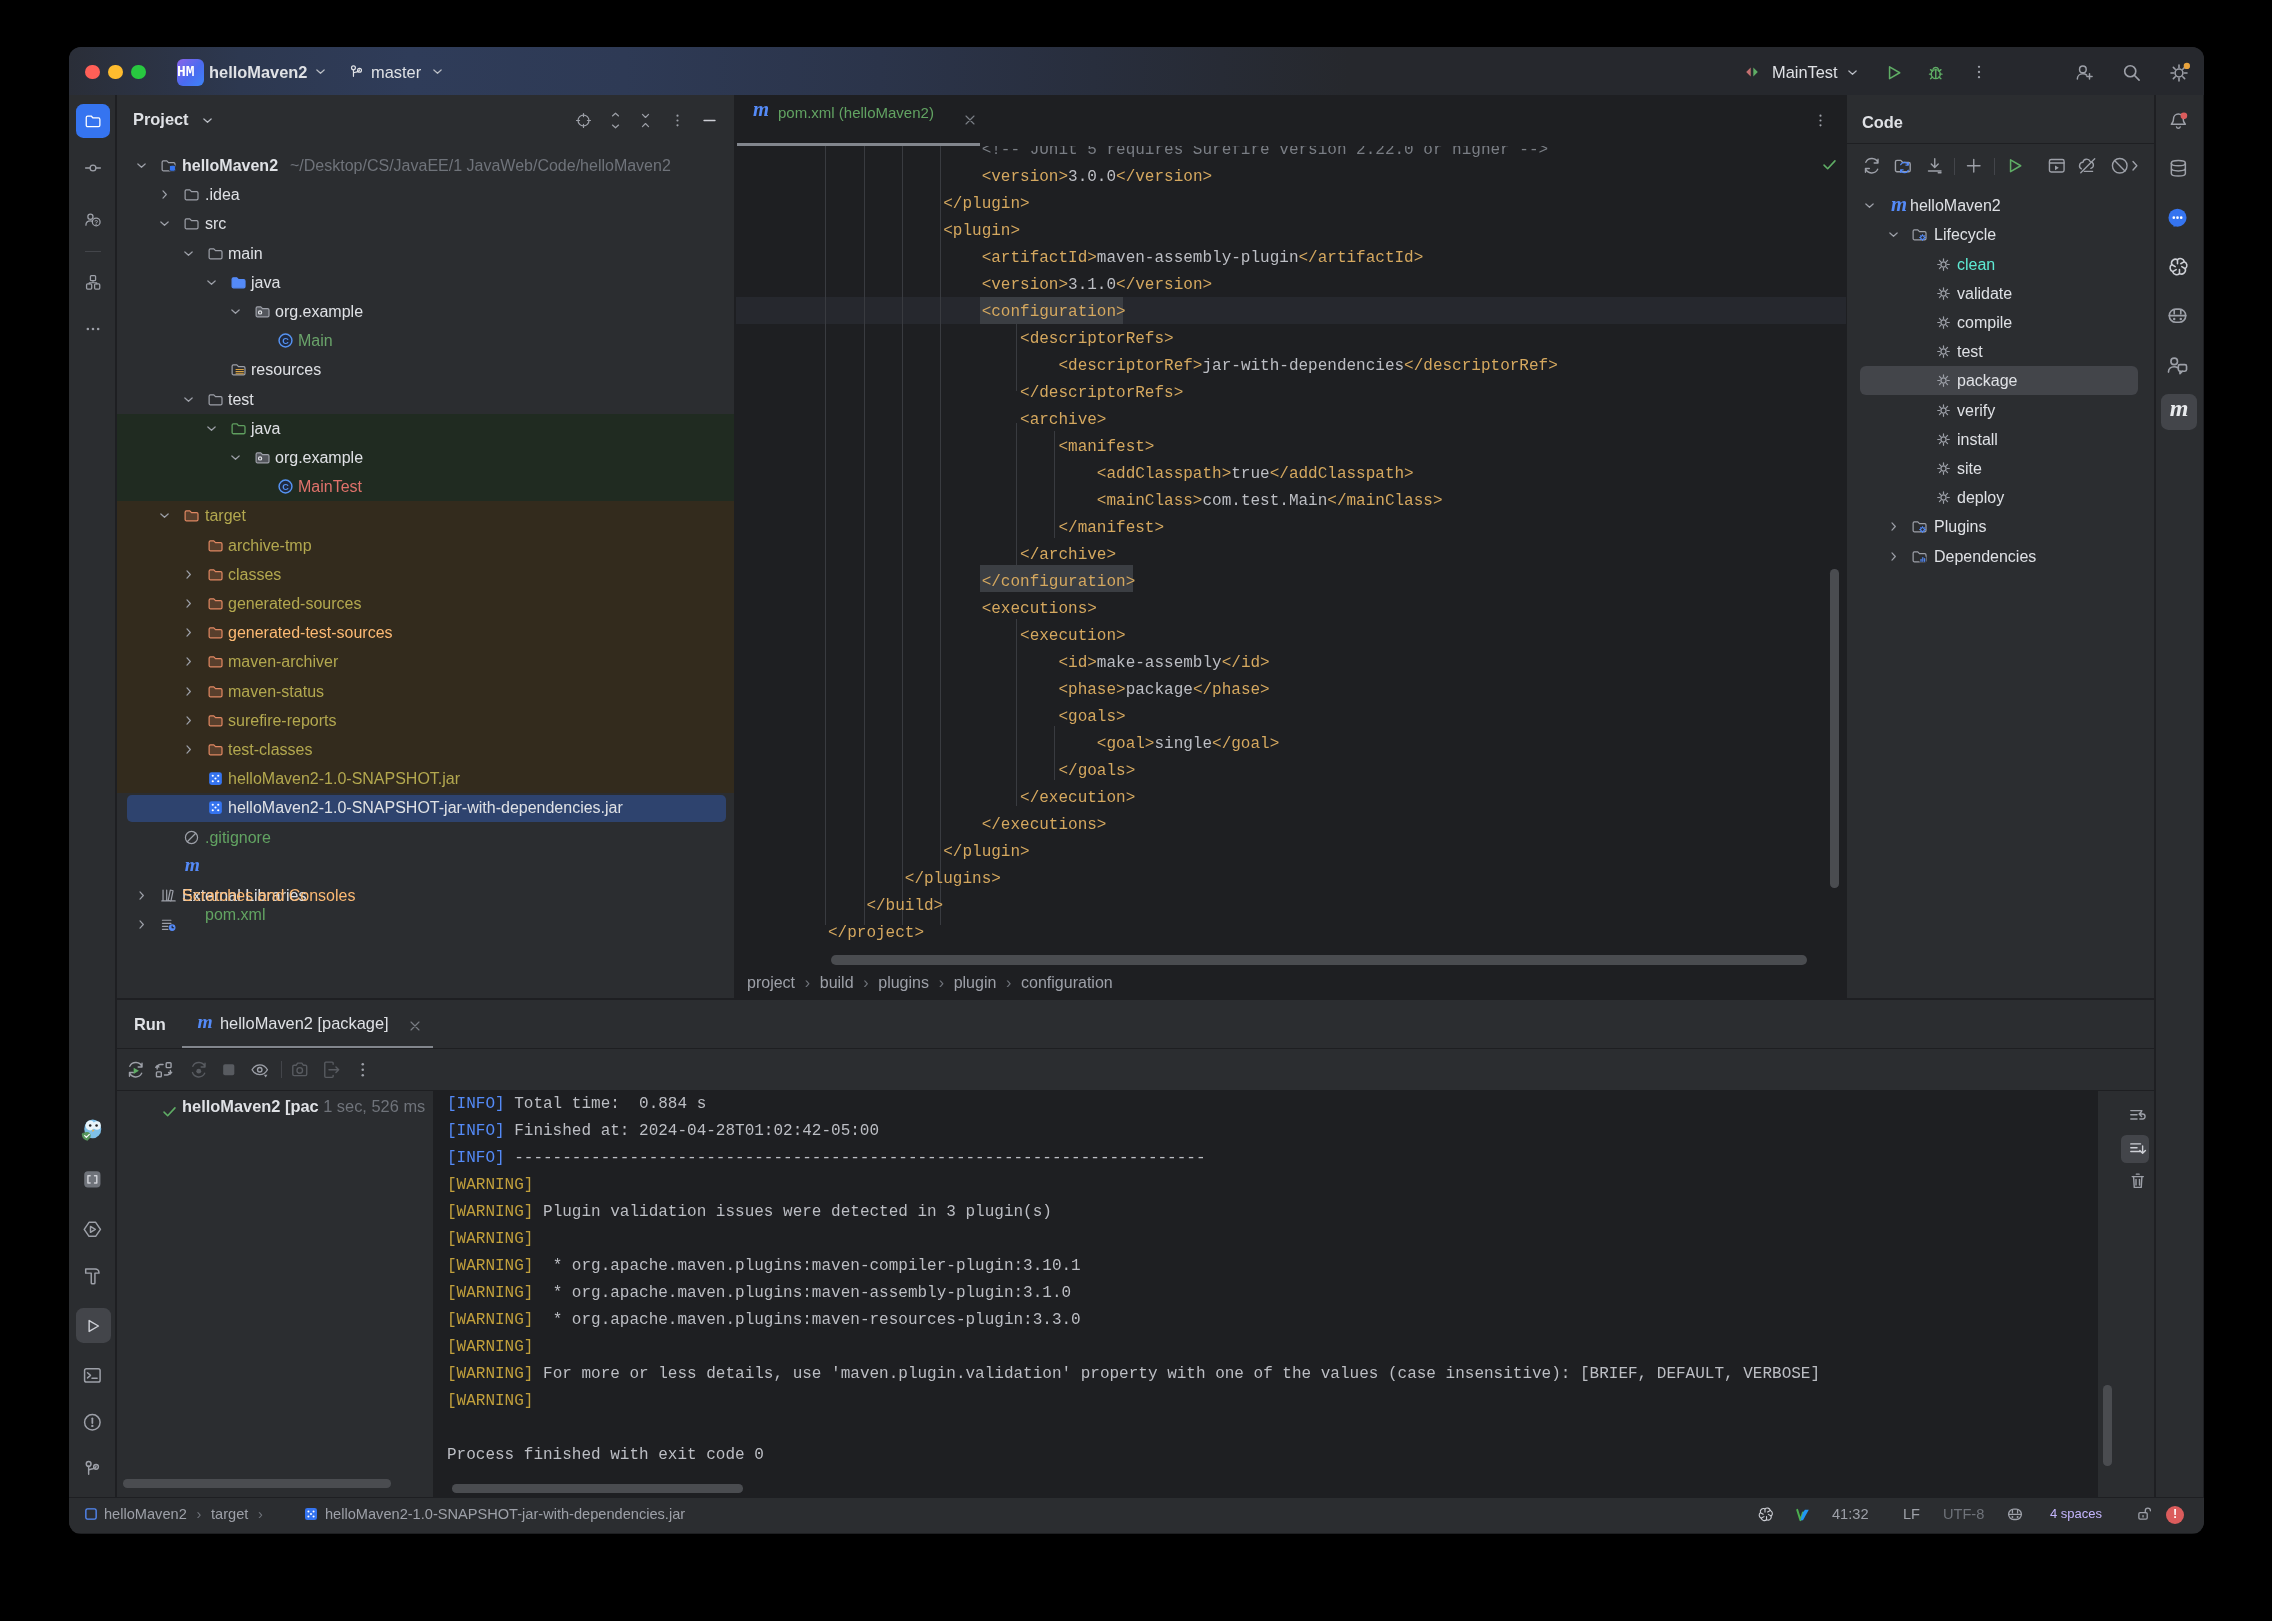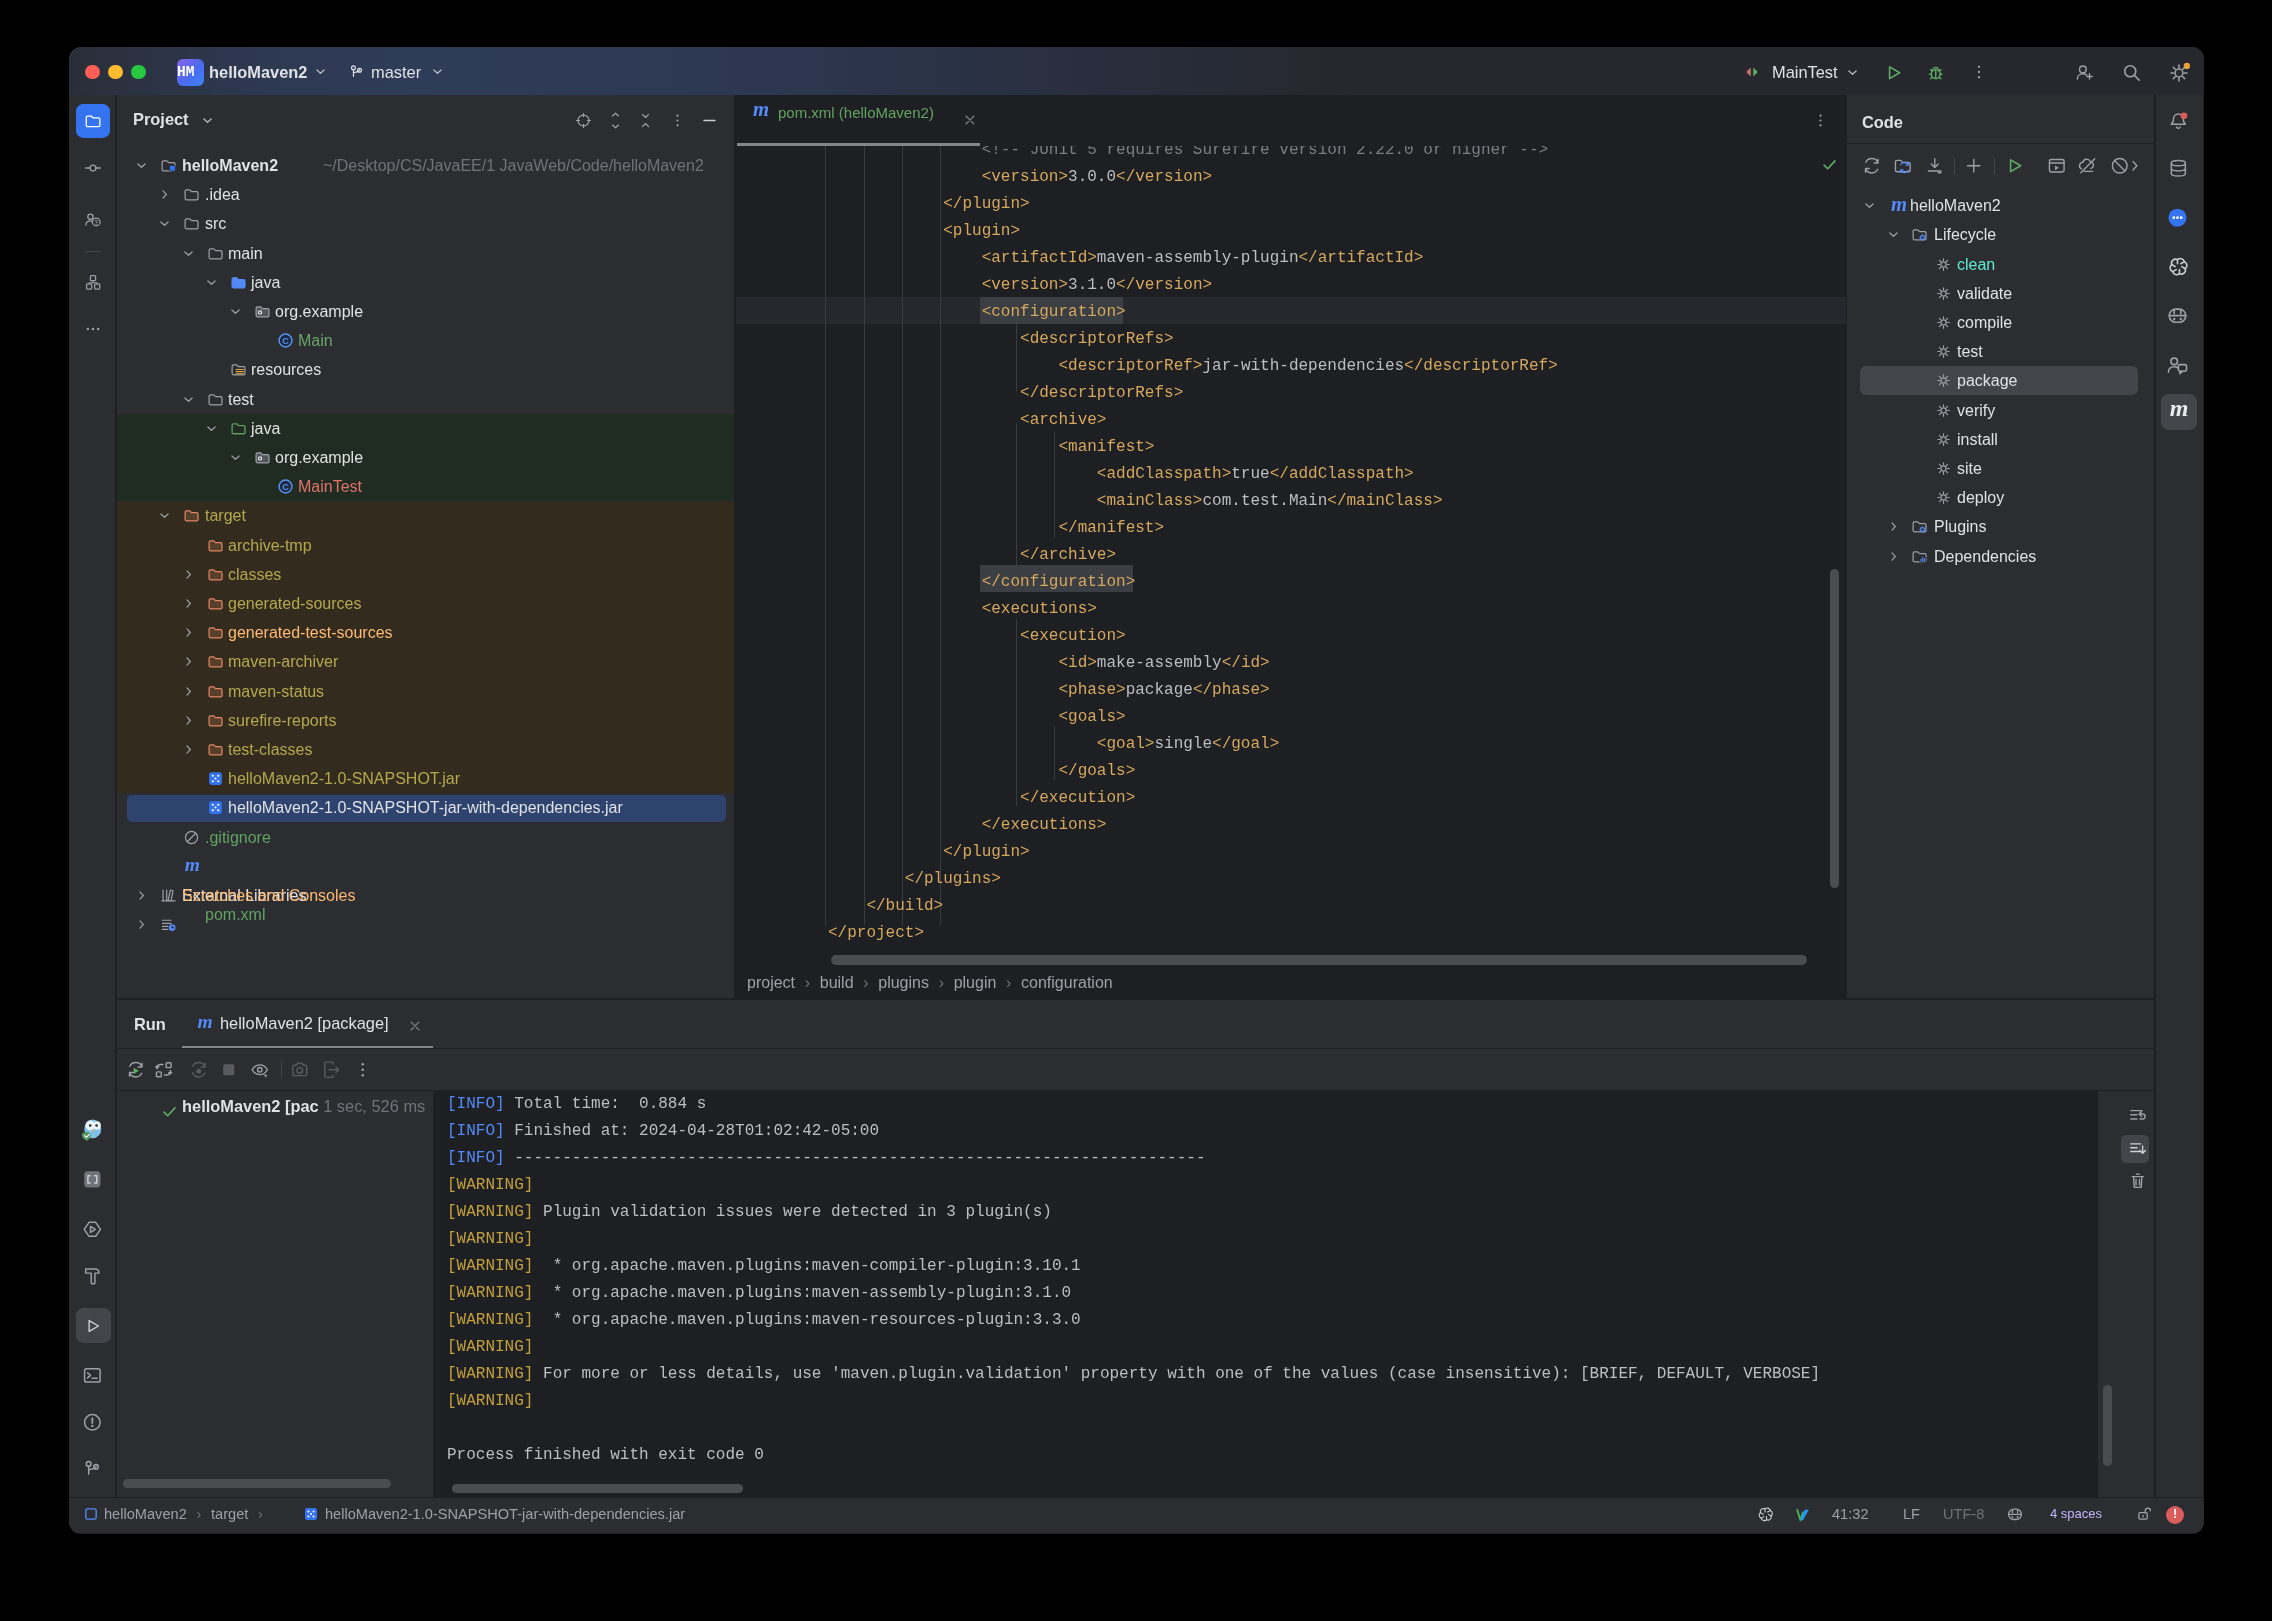--- a/index.html
+++ b/index.html
@@ -169,7 +169,7 @@
       <rect x="15.5" y="13.5" width="10" height="10" rx="2.5" fill="#3574F0" stroke="#2B2D30" stroke-width="1.6"></rect>
     </svg>
     <div class="txt ui" style="left:113px;top:104px;font-weight:bold;color:#DFE1E5;">helloMaven2</div>
-    <div class="txt ui" style="left:221px;top:104px;color:#6F737A;margin-left:33px;">~/Desktop/CS/JavaEE/1 JavaWeb/Code/helloMaven2</div>
+    <div class="txt ui" style="left:221px;top:104px;color:#6F737A;">~/Desktop/CS/JavaEE/1 JavaWeb/Code/helloMaven2</div>
     <svg style="position:absolute;left:87px;top:139px" width="17" height="17" viewBox="0 0 28 28" fill="none" stroke-linecap="round" stroke-linejoin="round">
       <path d="M11.5 8 L17 14 L11.5 20" stroke="#9DA0A8" stroke-width="2"></path>
     </svg>

